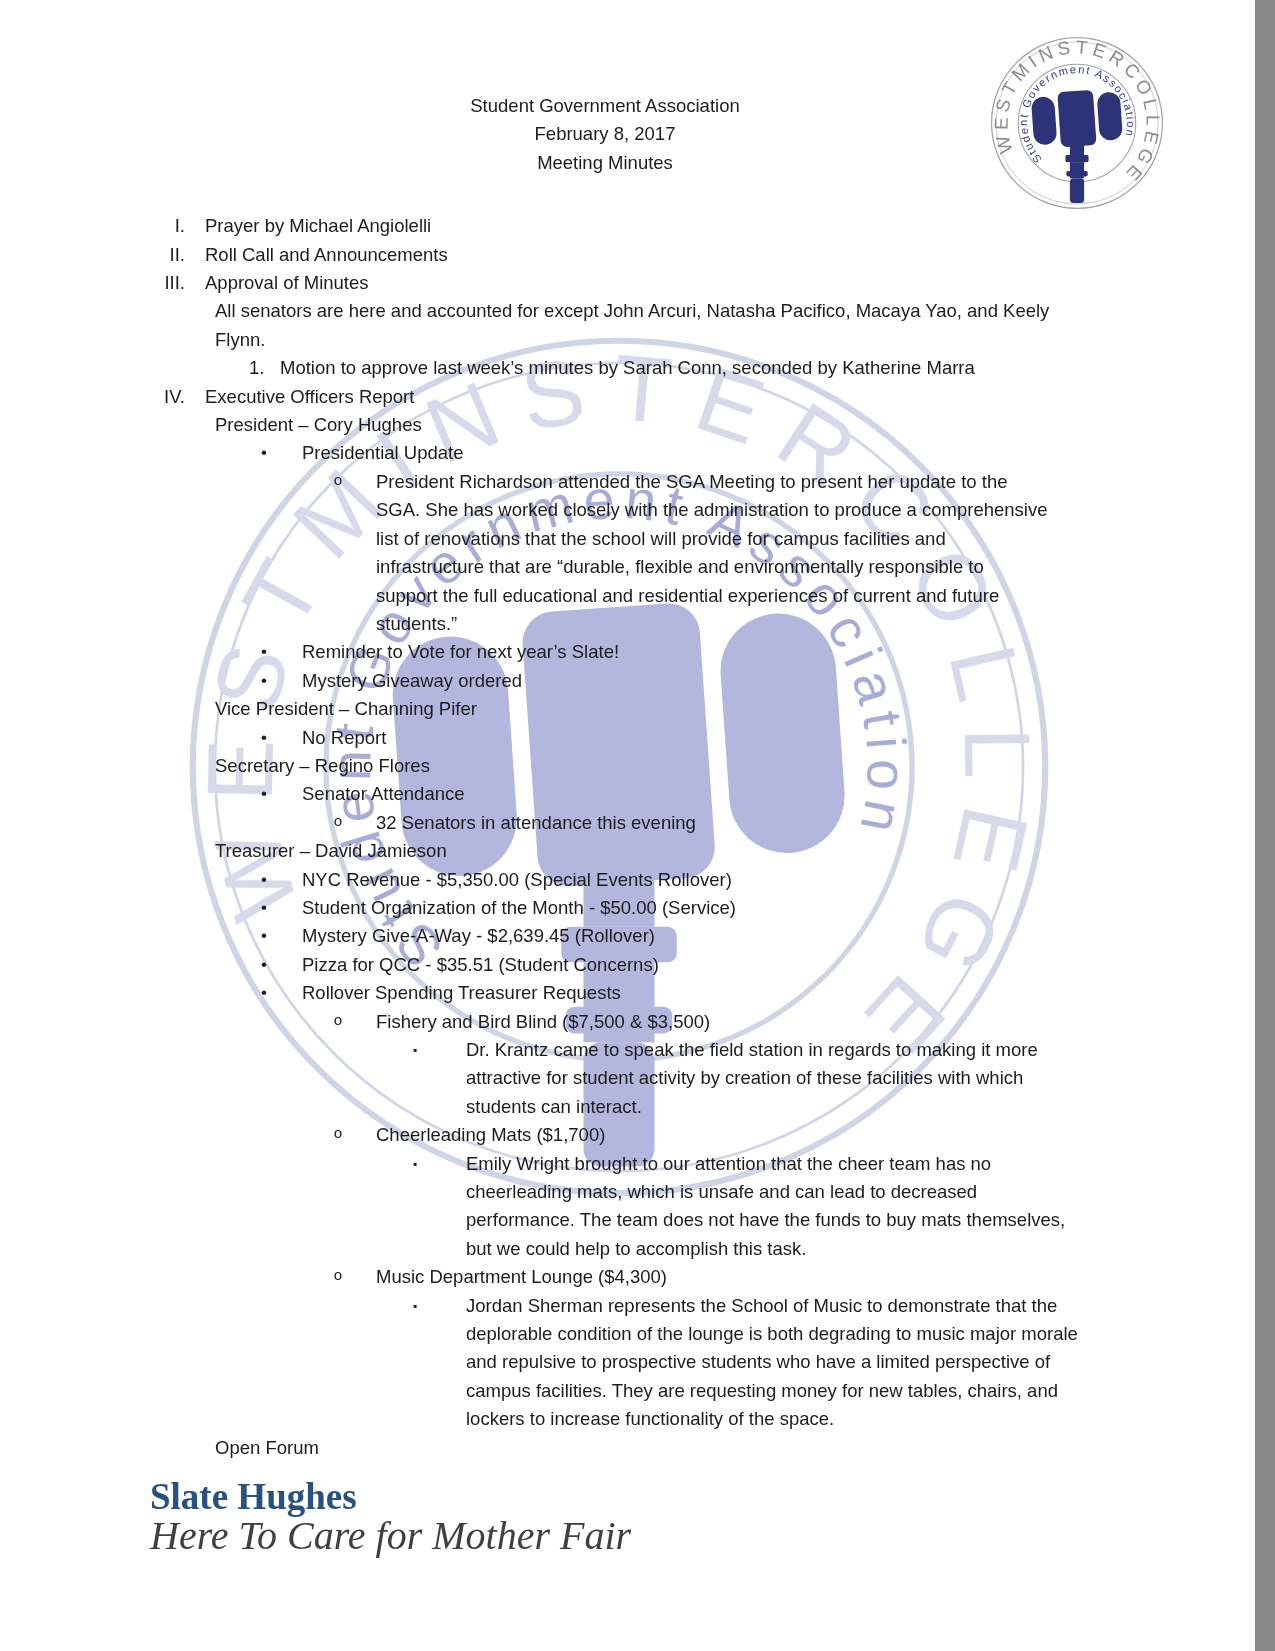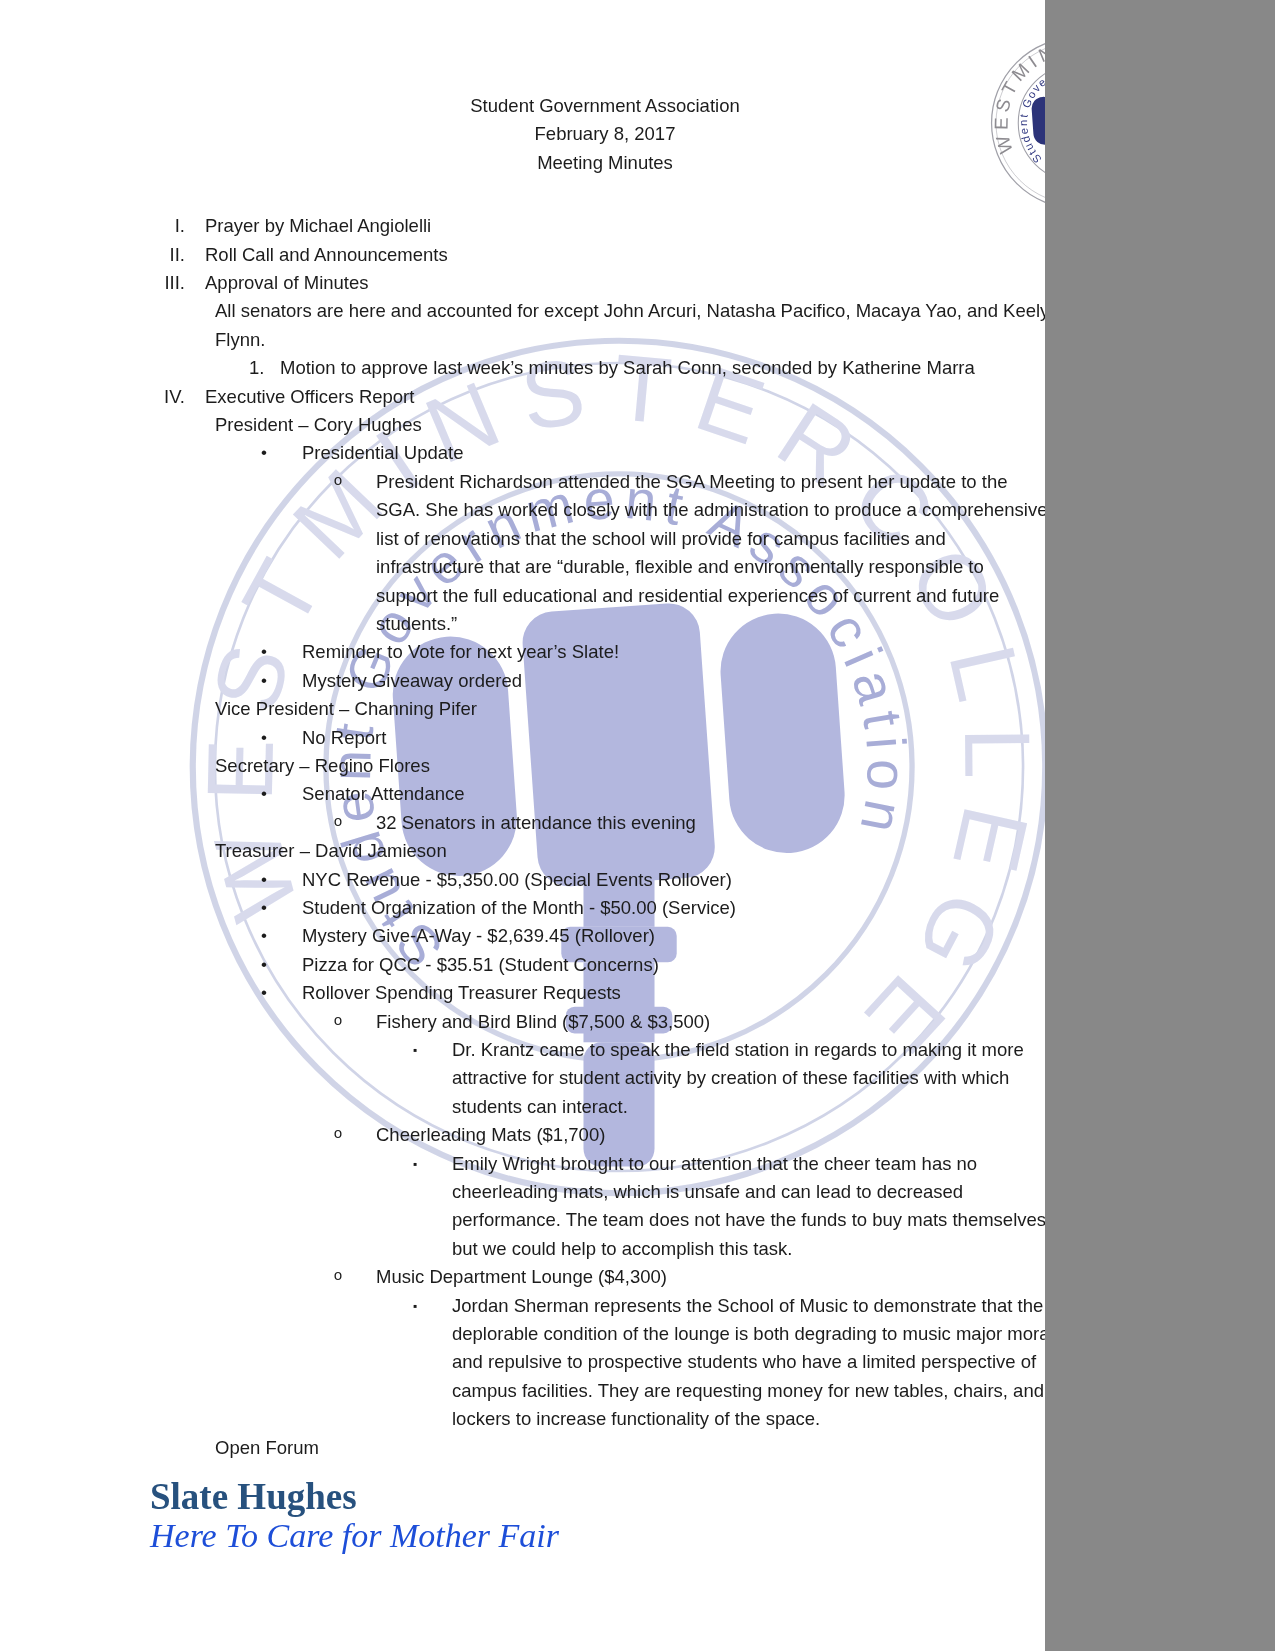--- a/index.html
+++ b/index.html
@@ -5,7 +5,7 @@
   html,body{margin:0;padding:0;background:#888;}
   .page{
     position:relative;
-    width:1045px;height:1651px;
+    width:1255px;height:1651px;
     background:#ffffff;
     overflow:hidden;
     font-family:"Liberation Sans","DejaVu Sans",sans-serif;

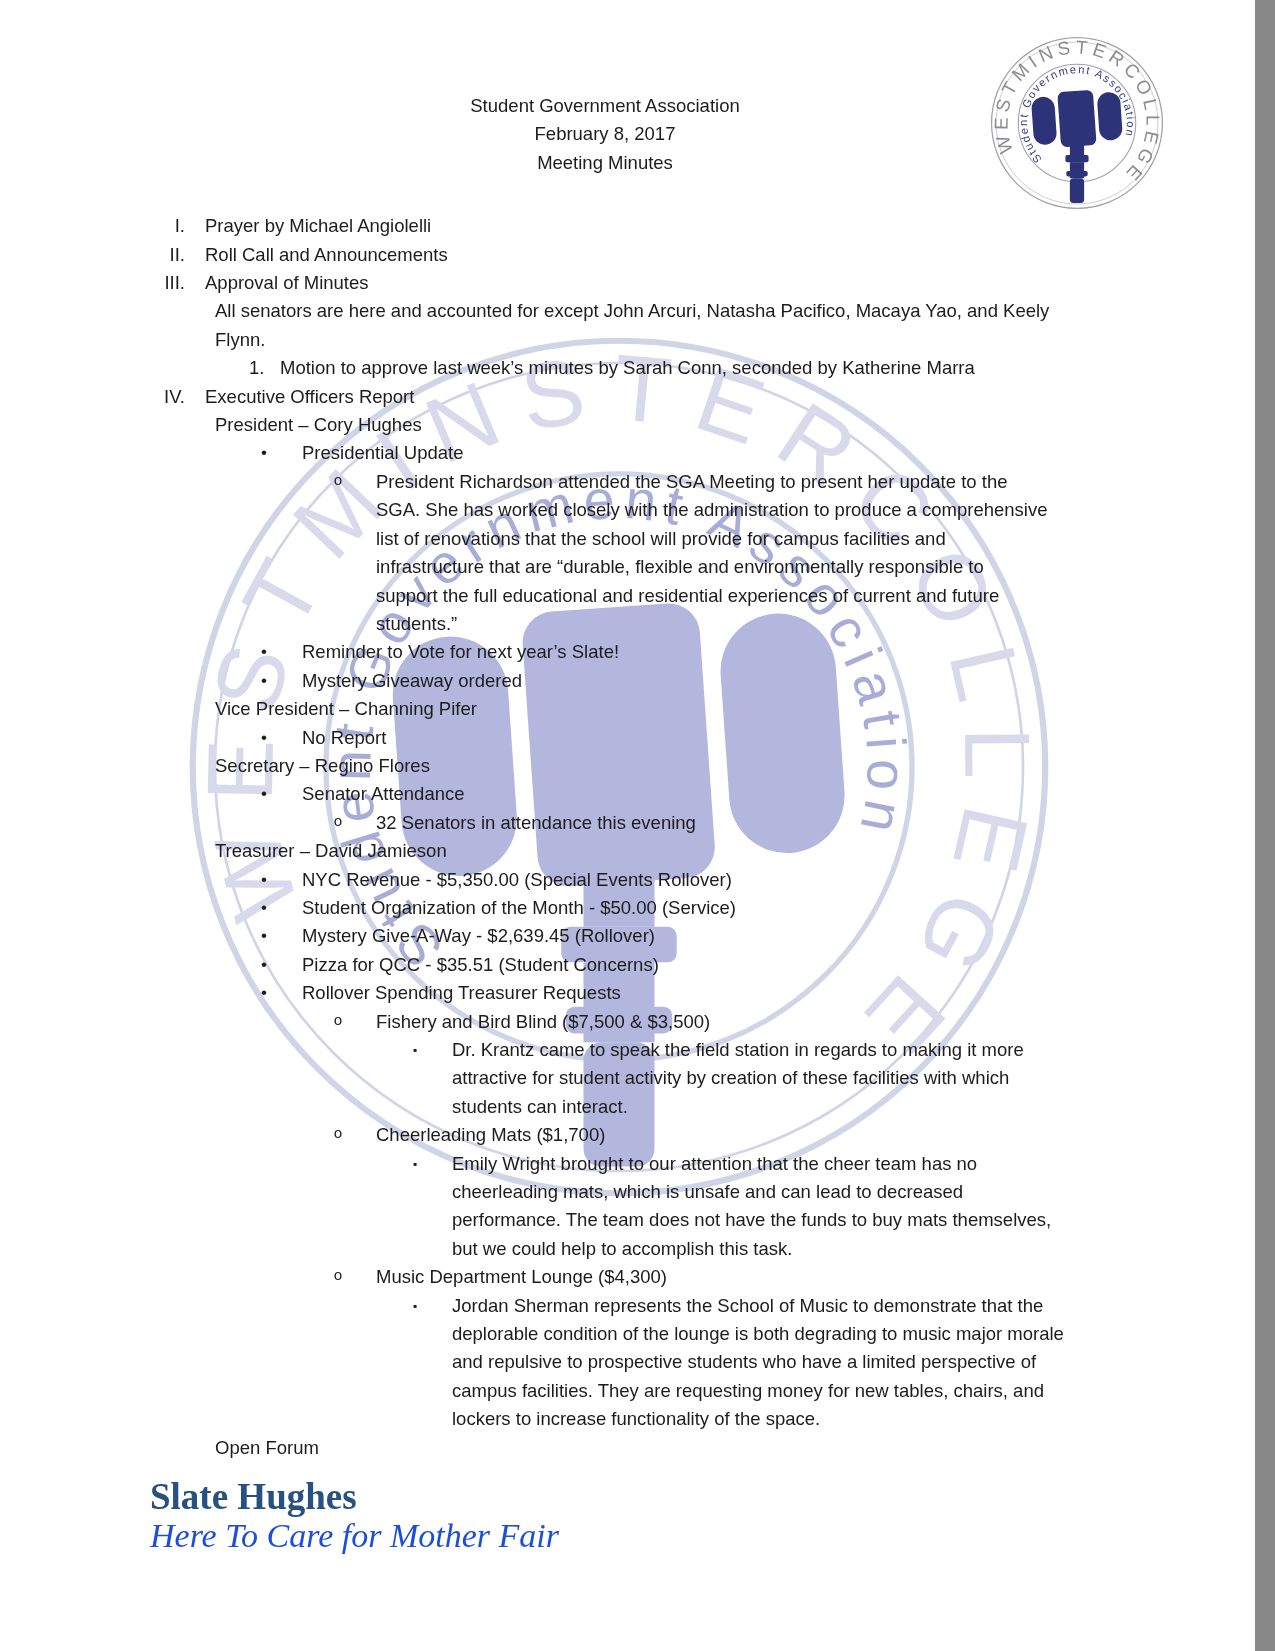--- a/index.html
+++ b/index.html
@@ -39,7 +39,7 @@
   .t-circle .txt{margin-left:28px;max-width:672px;}
   .t-square{padding-left:255px;}
   .t-square .marker{width:20px;text-align:center;font-size:12px;}
-  .t-square .txt{margin-left:27px;max-width:625px;}
+  .t-square .txt{margin-left:41px;max-width:625px;}
   
   .doc-footer{margin-top:14px;}
   .footer-name{font-family:"Liberation Serif","DejaVu Serif",serif;font-weight:bold;

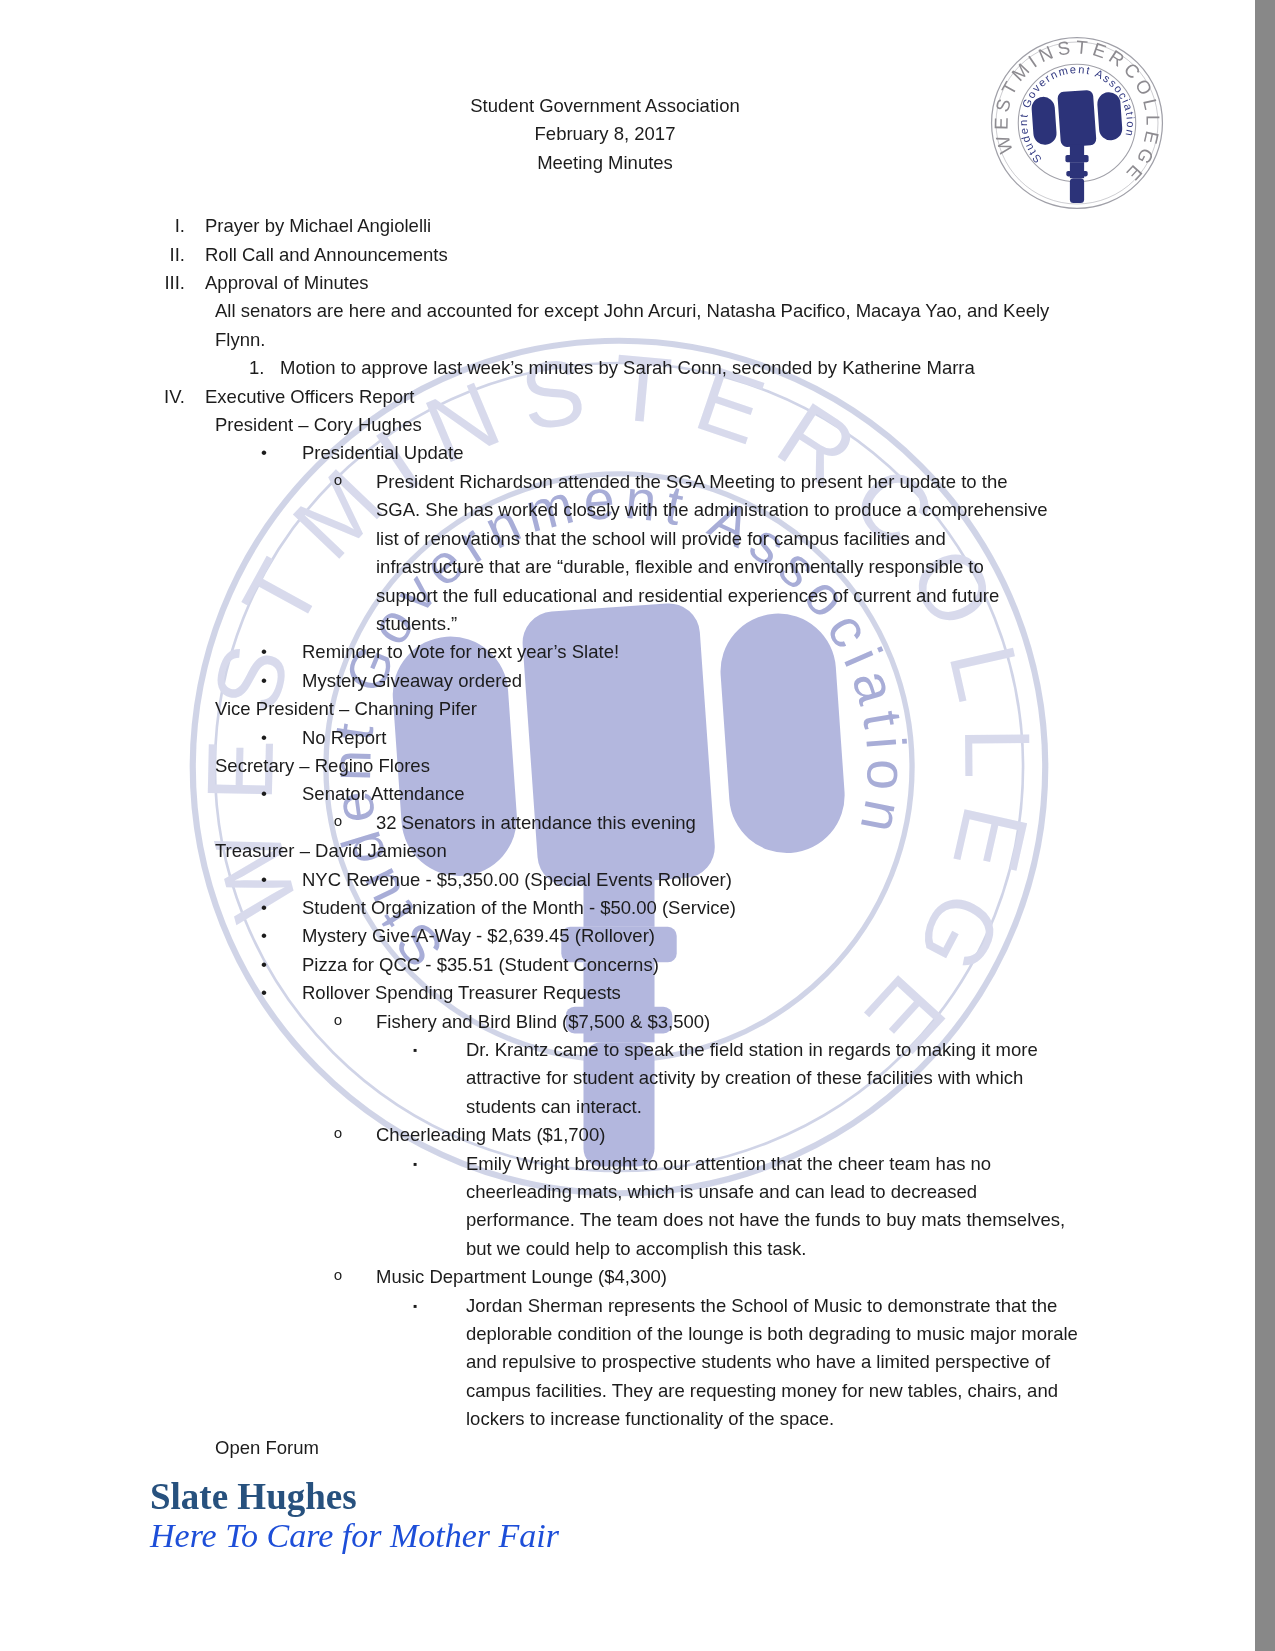--- a/index.html
+++ b/index.html
@@ -45,7 +45,7 @@
   .footer-name{font-family:"Liberation Serif","DejaVu Serif",serif;font-weight:bold;
     font-size:37px;line-height:42px;color:#27517e;}
   .footer-tagline{font-family:"Liberation Serif","DejaVu Serif",serif;font-style:italic;
-    font-size:34px;line-height:36px;color:#1d4ed8;}
+    font-size:40px;line-height:36px;color:#404040;}
 </style>
 </head>
 <body>

